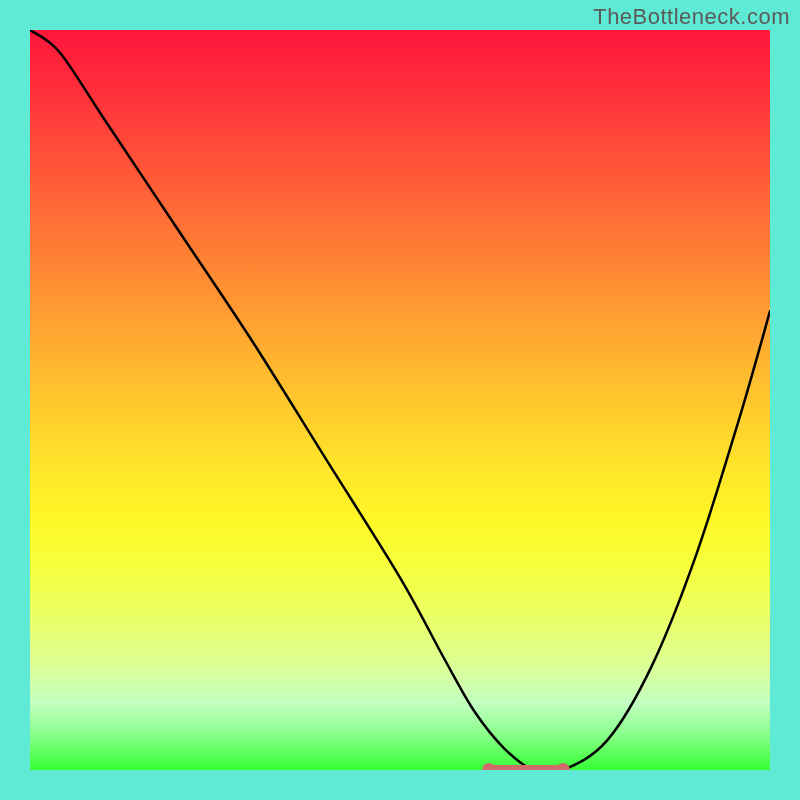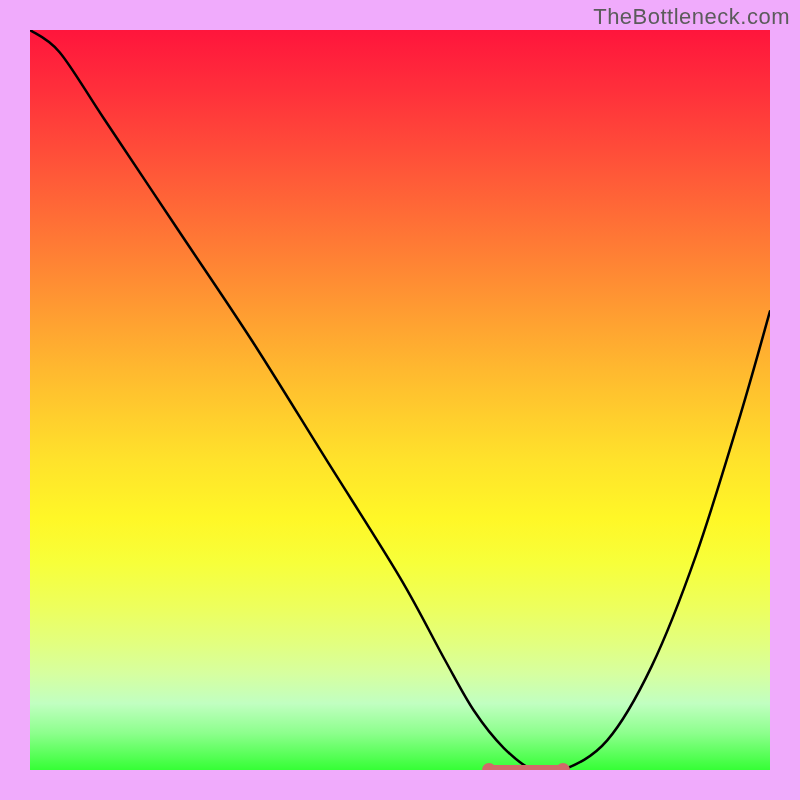--- a/index.html
+++ b/index.html
@@ -15,7 +15,7 @@
     position: relative;
     width: 800px;
     height: 800px;
-    background: #f0abfc;
+    background: #5eead4;
     text-align: center;
   }
   .watermark {

